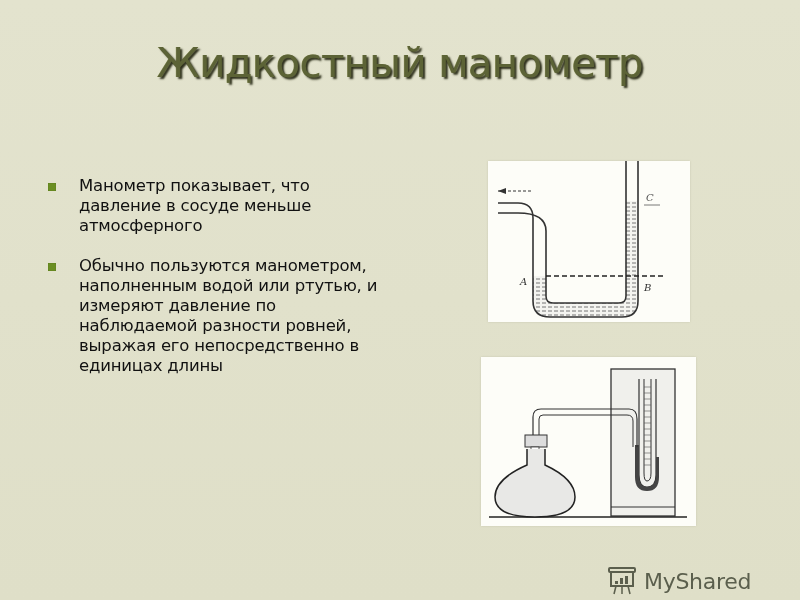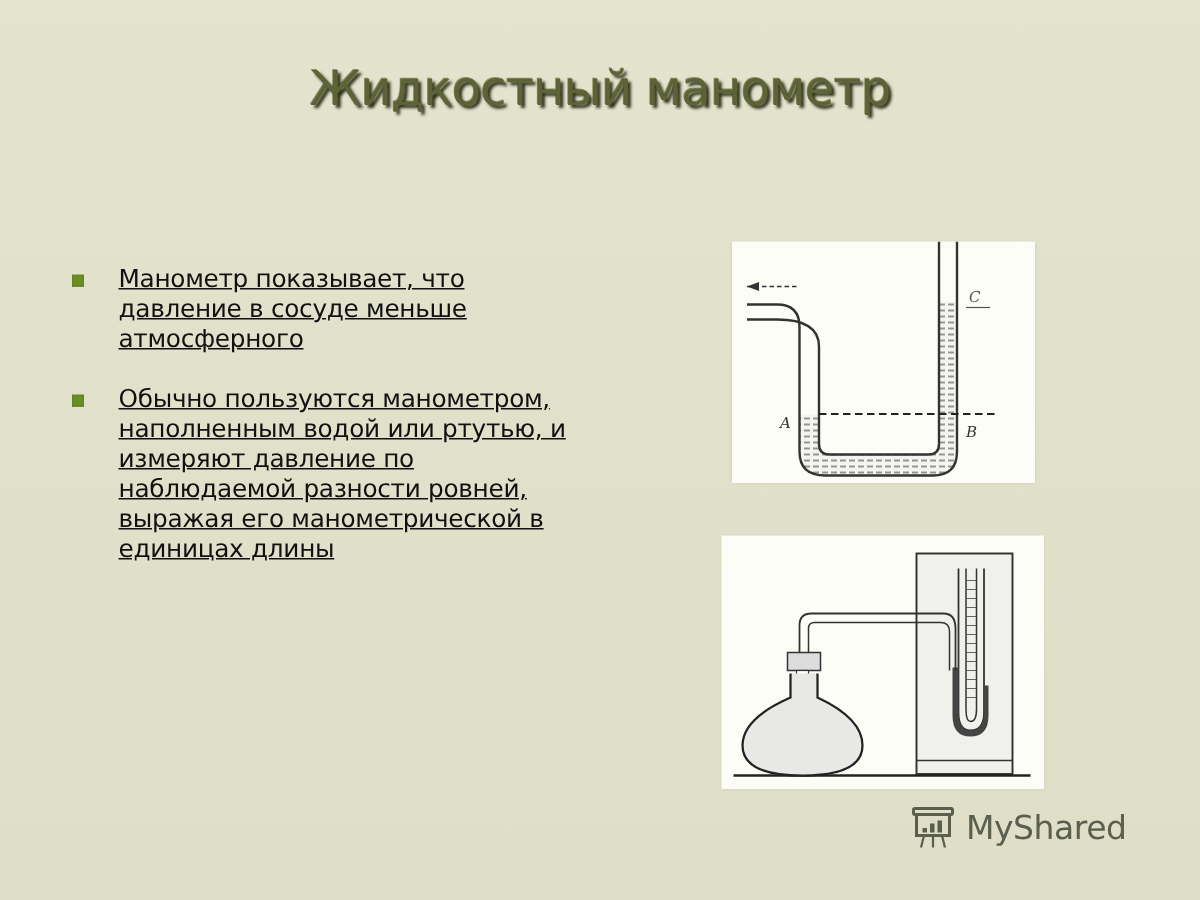--- a/index.html
+++ b/index.html
@@ -18,7 +18,7 @@
       left: 0; top: 40px; width: 800px;
       text-align: center;
       font-family: "DejaVu Sans", sans-serif;
-      font-size: 32px;
+      font-size: 40px;
       font-weight: normal;
       color: #5c6336;
       letter-spacing: -0.5px;

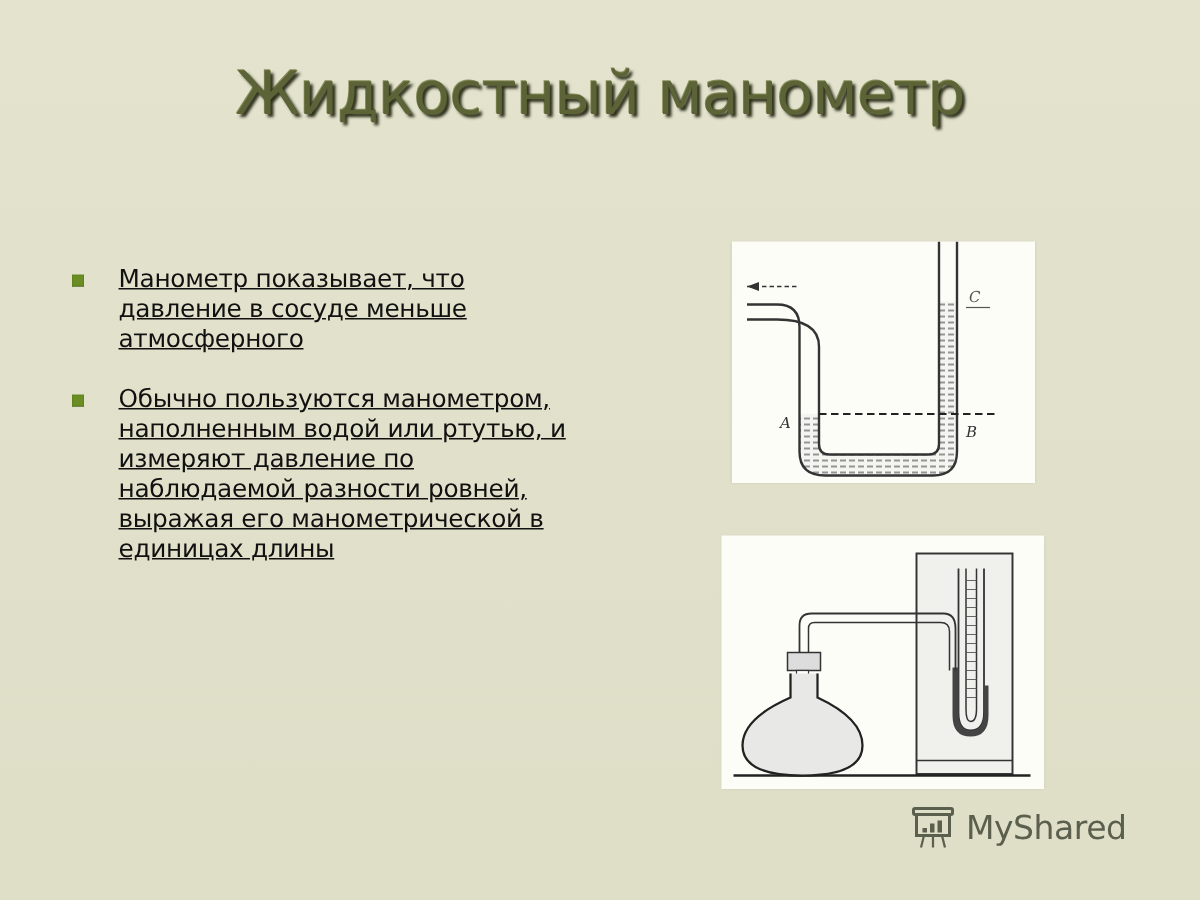--- a/index.html
+++ b/index.html
@@ -40,7 +40,6 @@
       color: #111;
       margin-bottom: 6px;
       letter-spacing: -0.2px;
-      text-decoration: underline;
     }
     .bullet.gap { margin-top: 20px; }
     .bullet-marker {

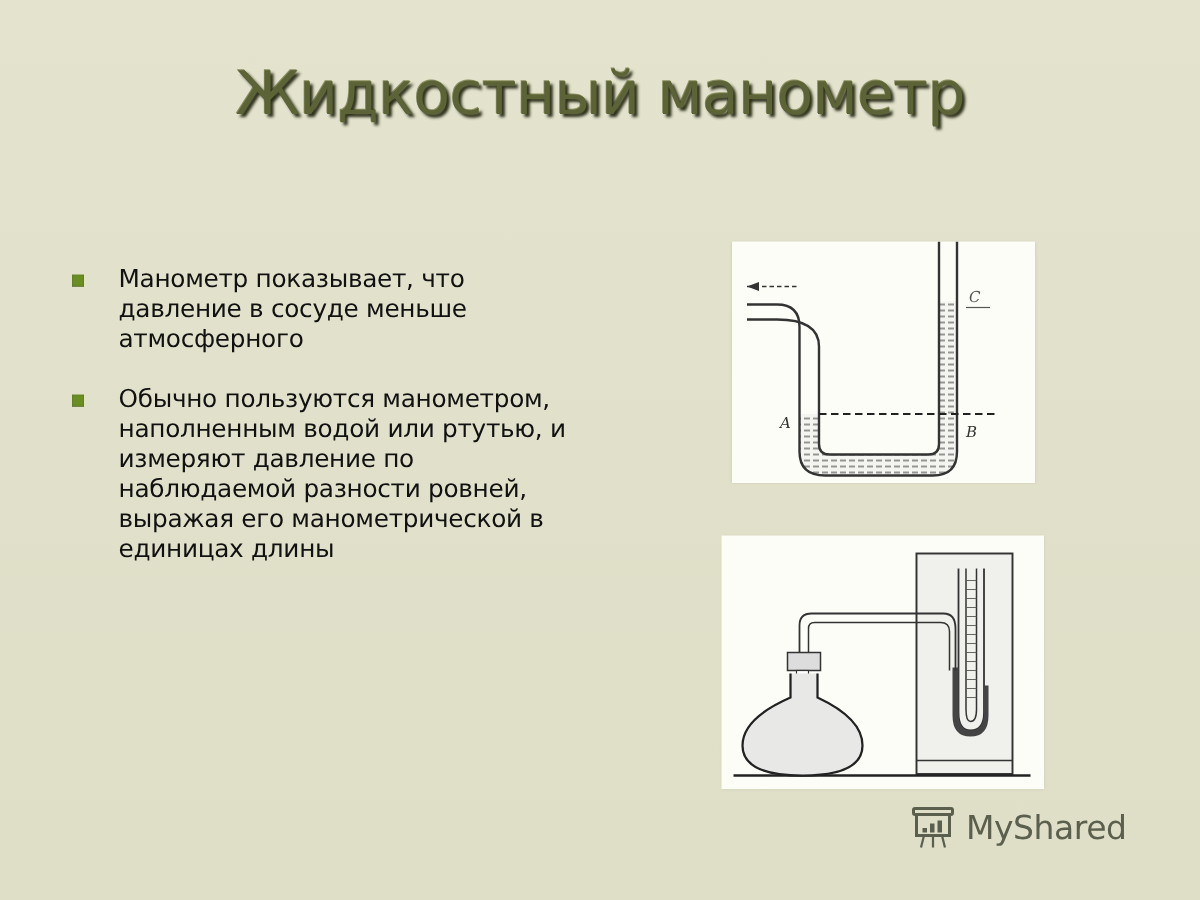--- a/index.html
+++ b/index.html
@@ -82,7 +82,7 @@
   </li>
   <li class="bullet gap">
     <span class="bullet-marker"></span>
-    <span>Обычно пользуются манометром, наполненным водой или ртутью, и измеряют давление по наблюдаемой разности ровней, выражая его манометрической в единицах длины</span>
+    <span>Обычно пользуются манометром, наполненным водой или ртутью, и измеряют давление по наблюдаемой разности ровней, выражая его непосредственно в единицах длины</span>
   </li>
 </ul>
 

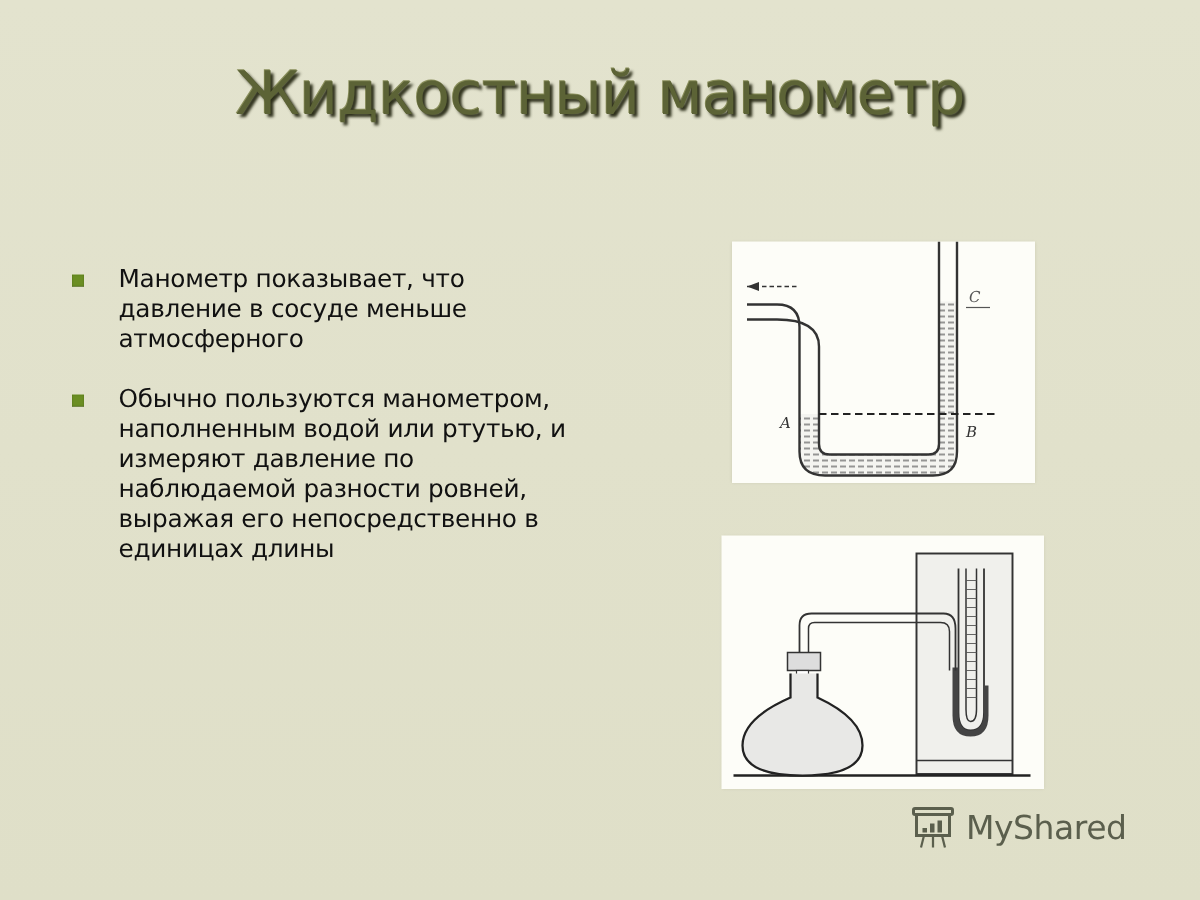--- a/index.html
+++ b/index.html
@@ -59,7 +59,7 @@
     #diagram-flask { left: 481px; top: 357px; width: 215px; height: 169px; }
     .watermark {
       position: absolute;
-      left: 606px; top: 537px;
+      left: 606px; top: 566px;
       display: flex; align-items: center;
     }
     .watermark-text {

